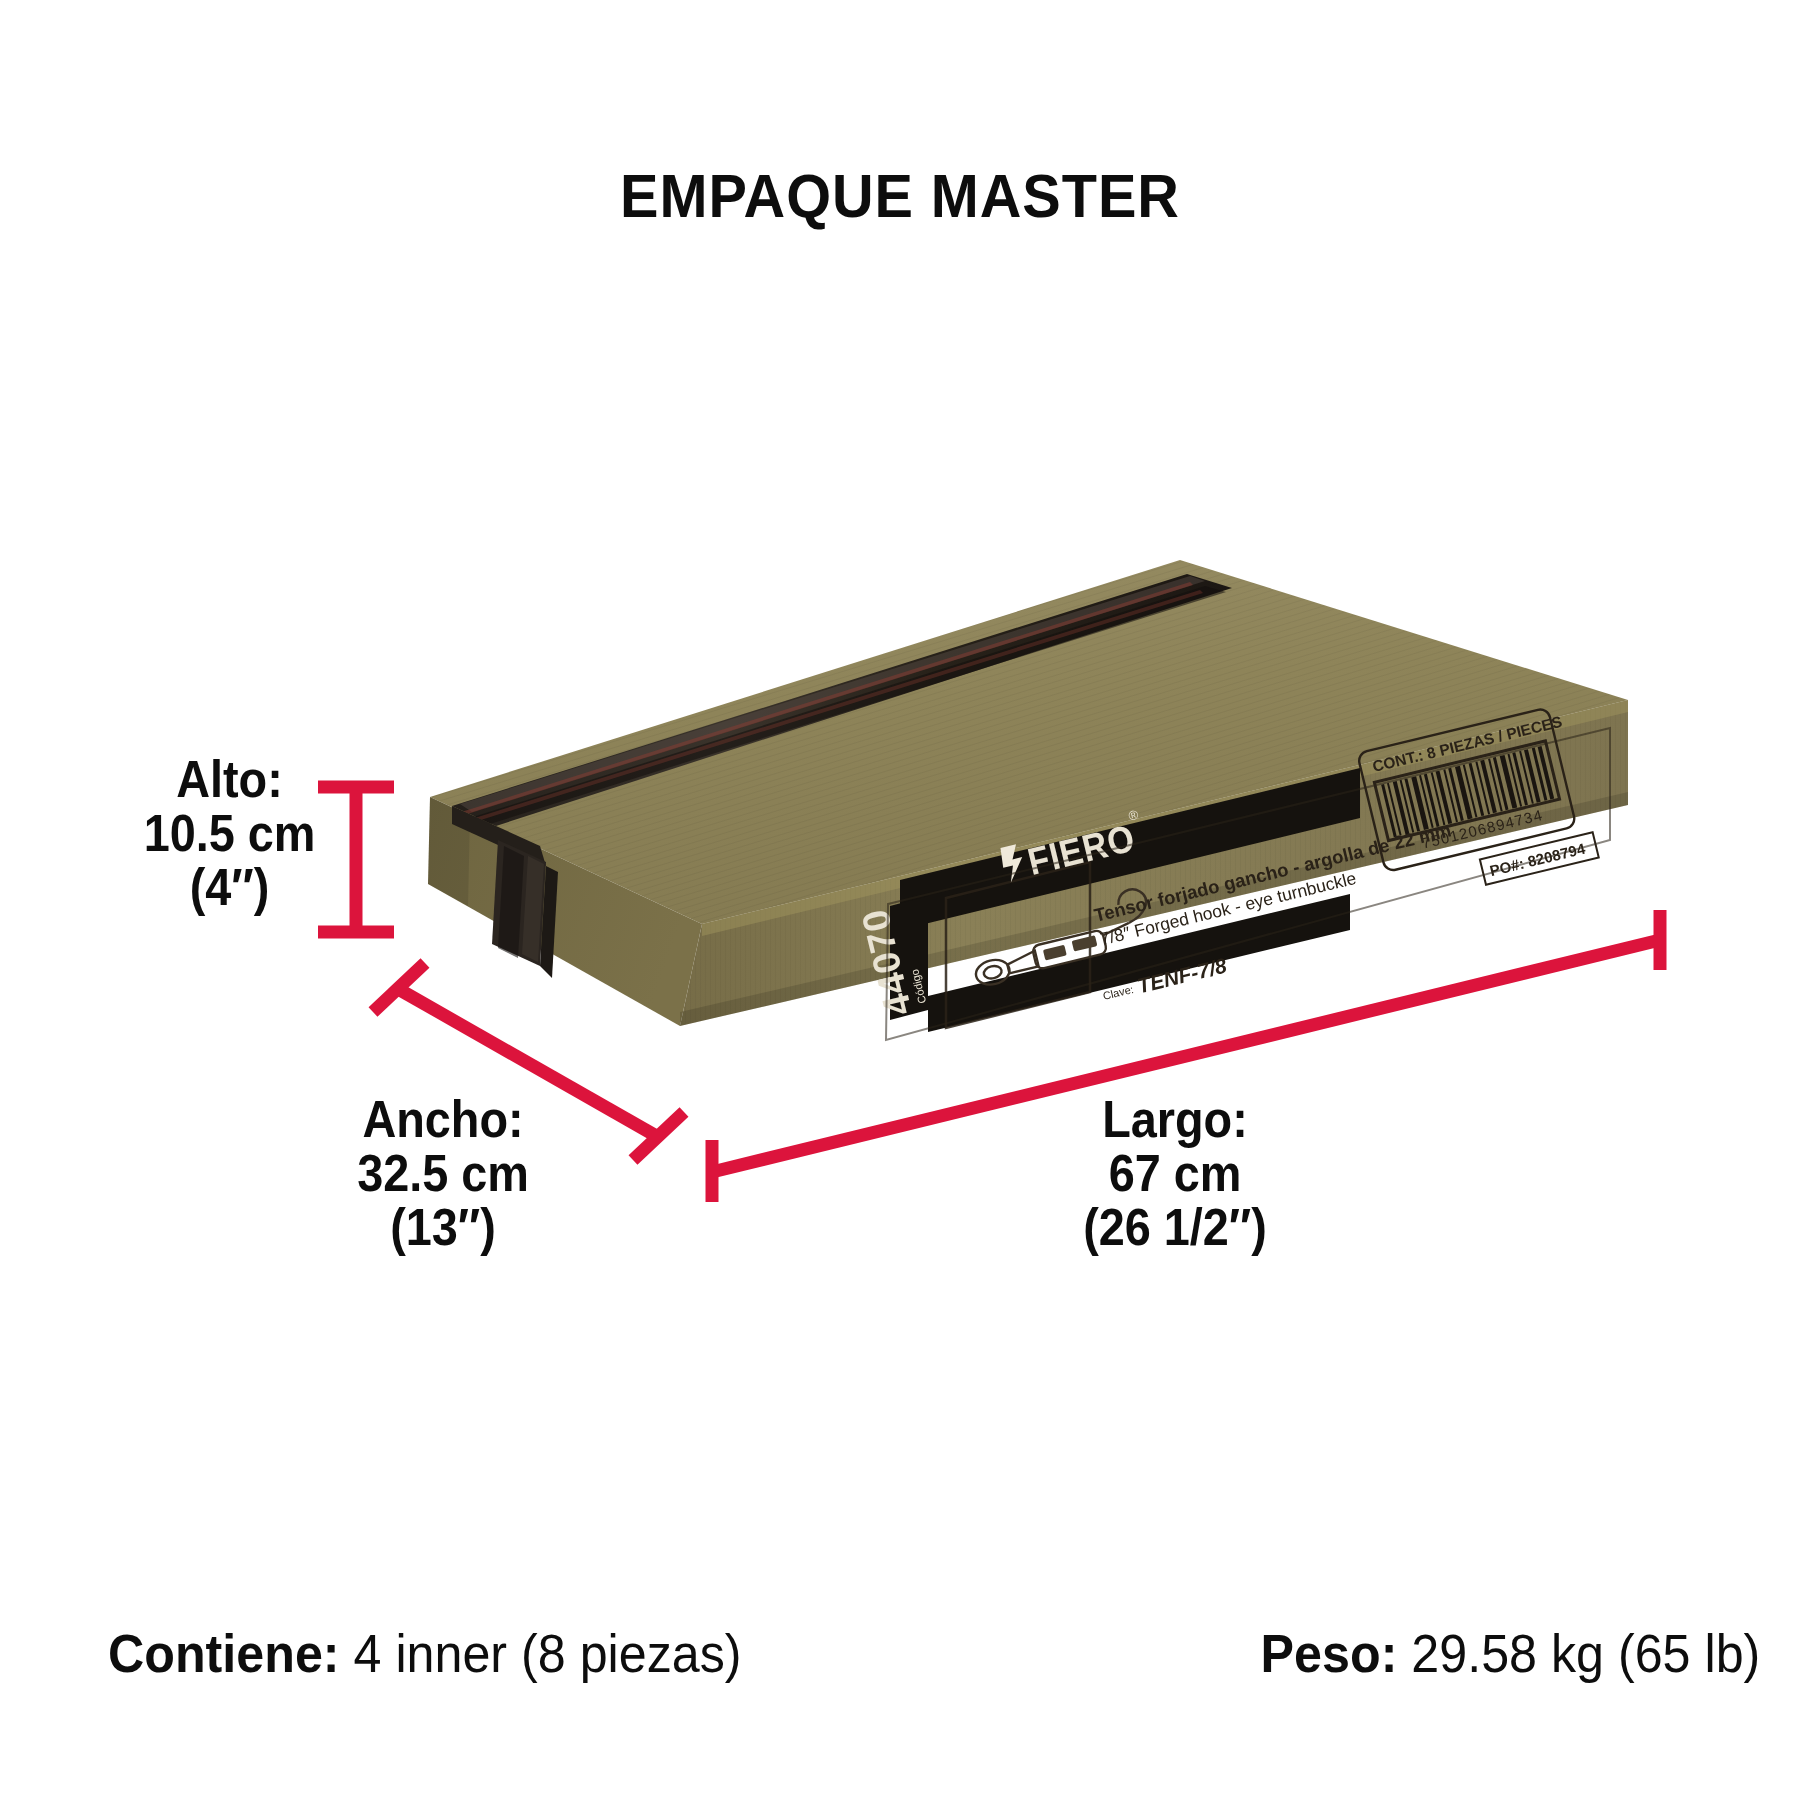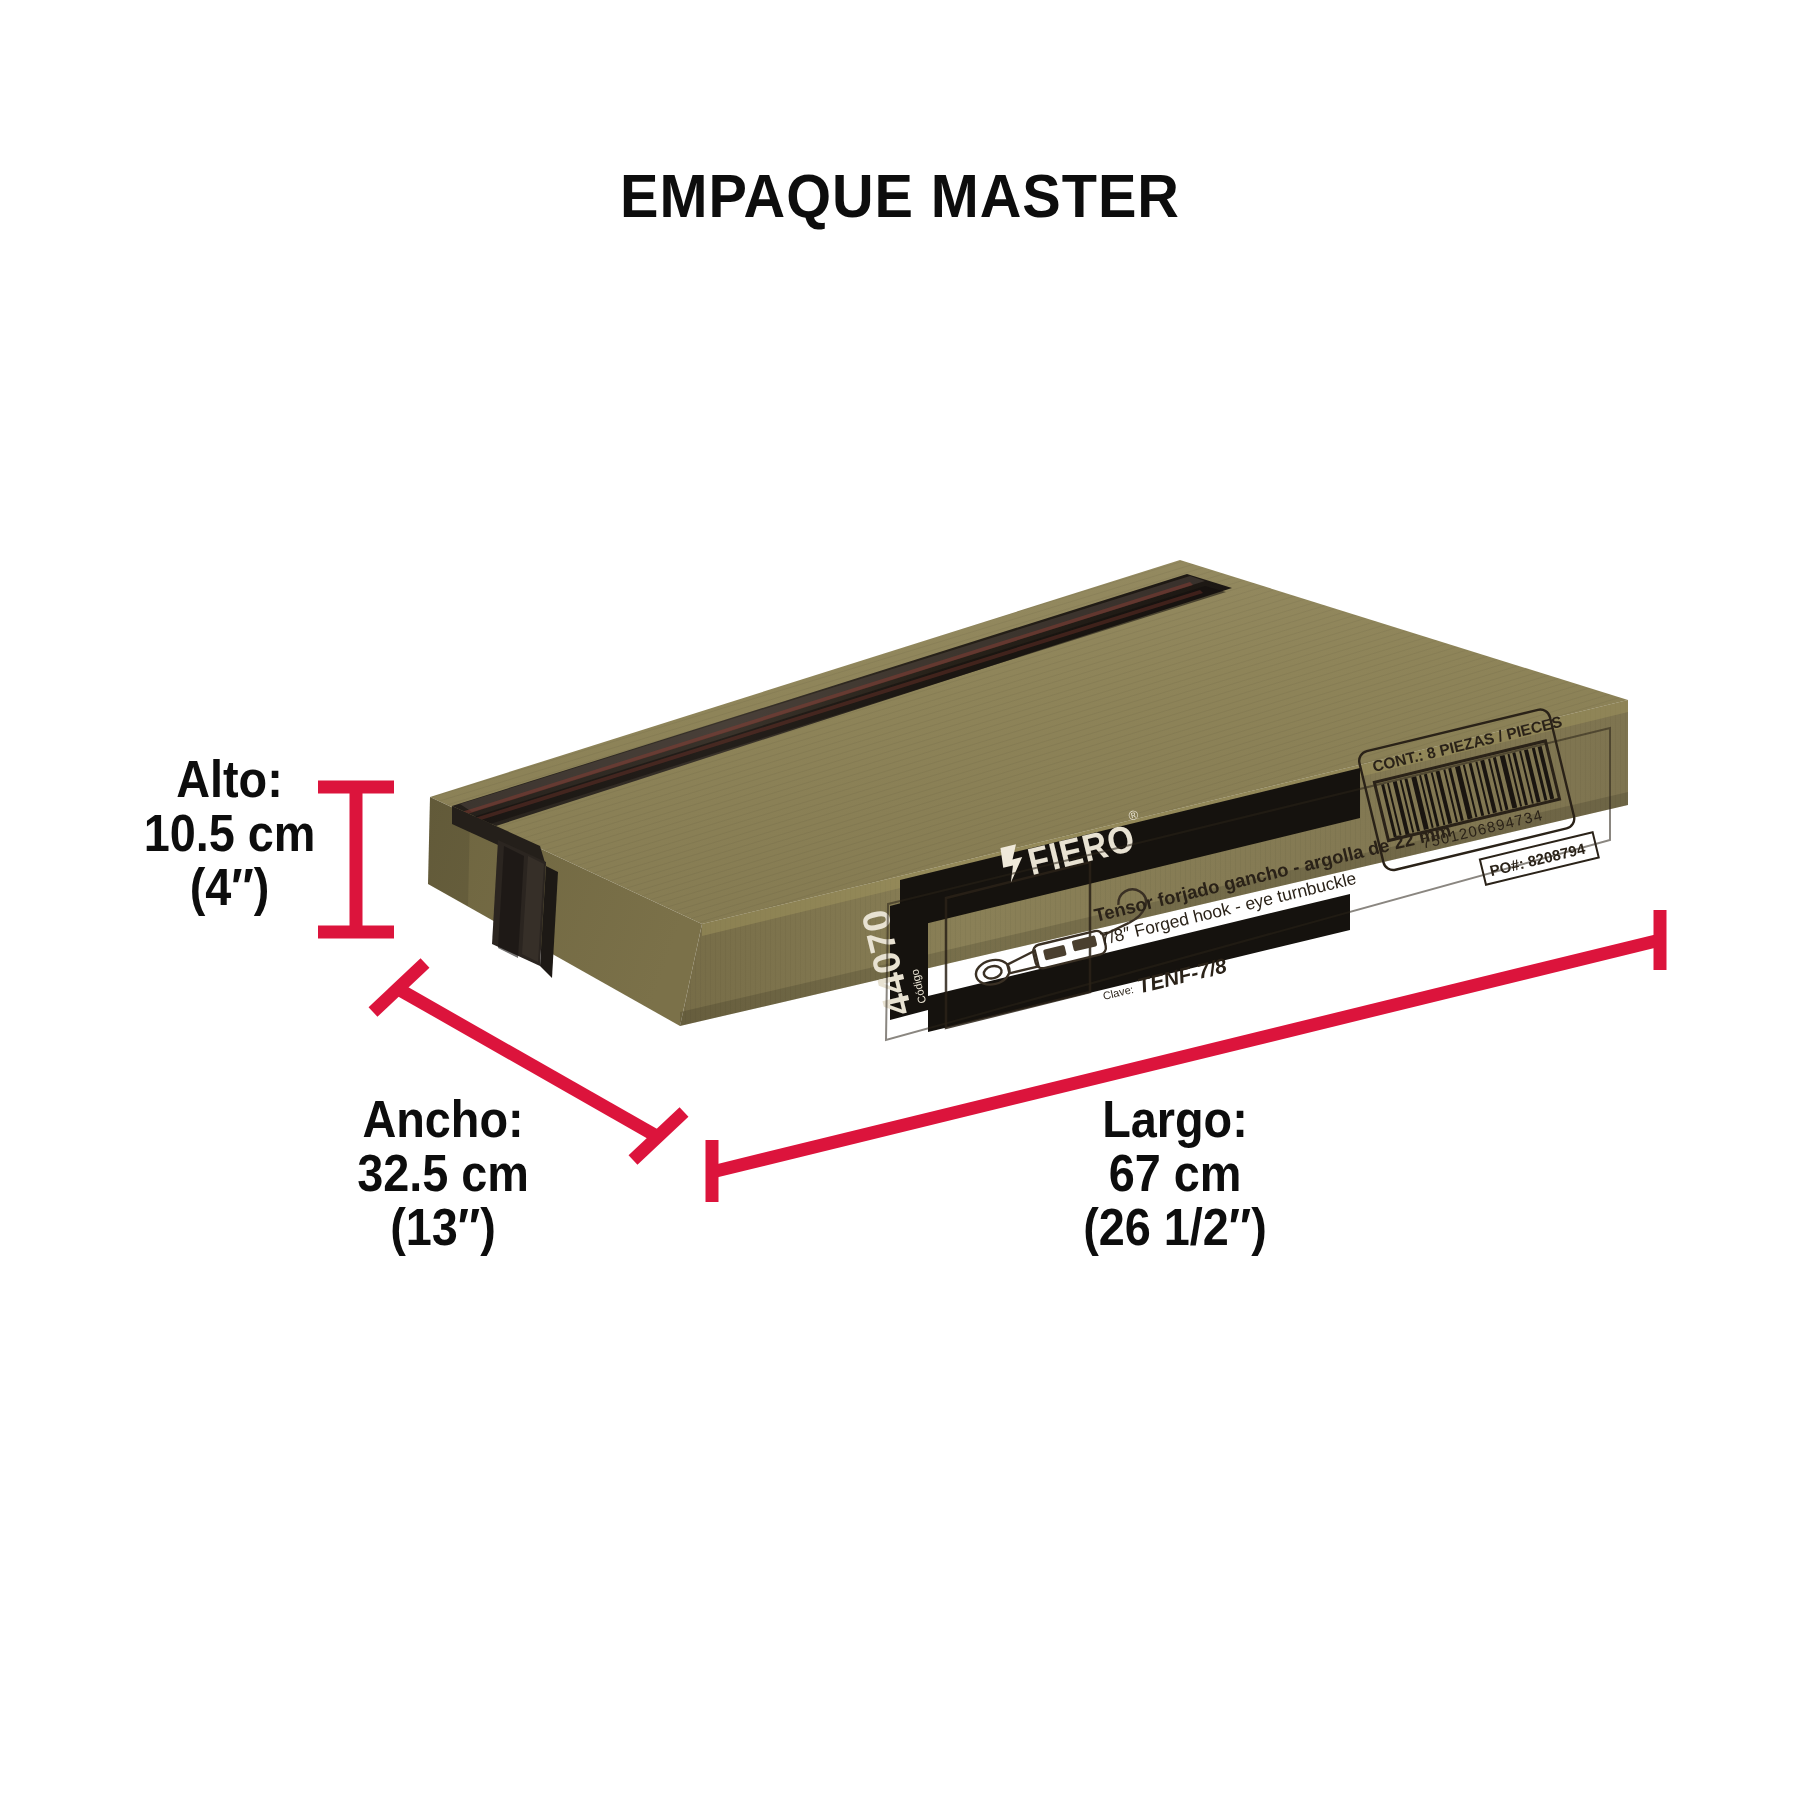--- a/index.html
+++ b/index.html
@@ -292,6 +292,16 @@
     <span class="l3">(26 1/2″)</span>
   </div>
 
+  <div class="footer">
+    <div class="footer-item" id="foot-contiene">
+      <span class="lbl">Contiene:</span>
+      <span class="val">4 inner (8 piezas)</span>
+    </div>
+    <div class="footer-item" id="foot-peso">
+      <span class="lbl">Peso:</span>
+      <span class="val">29.58 kg (65 lb)</span>
+    </div>
+  </div>
 
 </div>
 

